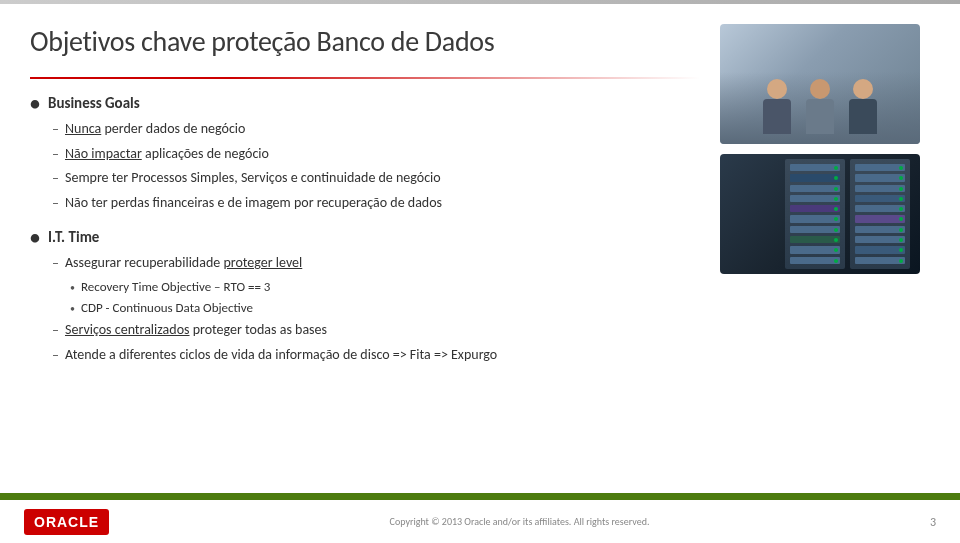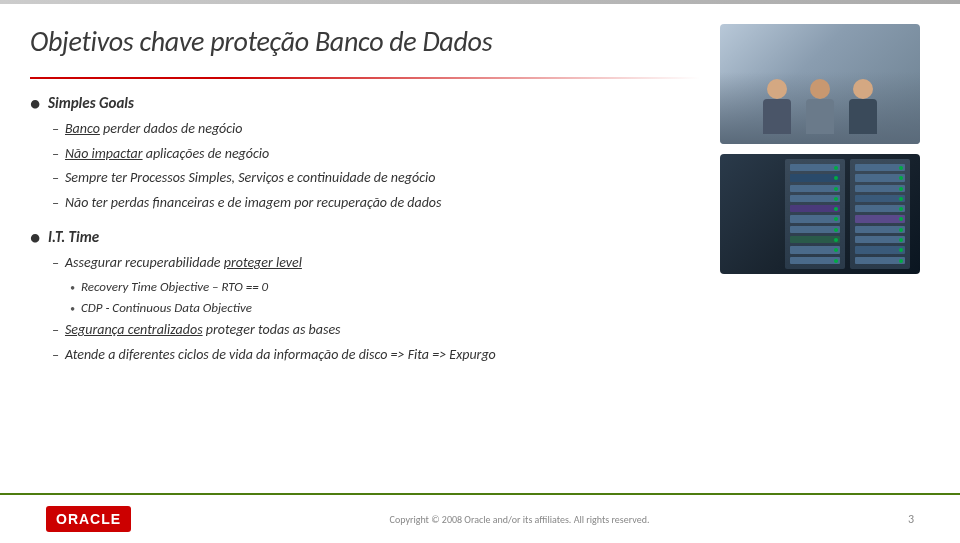--- a/index.html
+++ b/index.html
@@ -35,7 +35,6 @@
       flex-direction: row;
       padding: 20px 30px 10px 30px;
       gap: 20px;
-      font-style: italic;
     }
 
     .main-content {

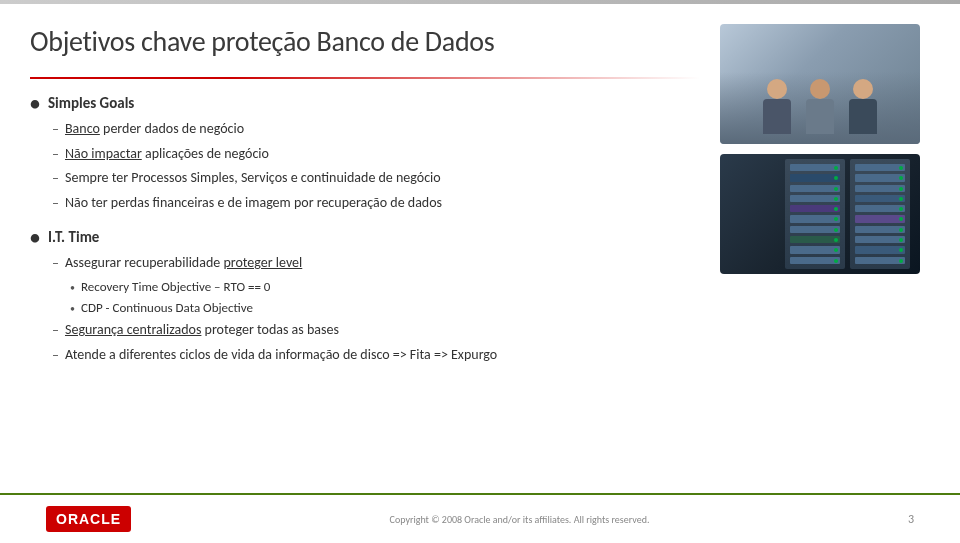--- a/index.html
+++ b/index.html
@@ -297,7 +297,7 @@
       <div class="title-separator"></div>
 
       <div class="section">
-        <div class="bullet-main">Simples Goals</div>
+        <div class="bullet-main">Business Goals</div>
         <ul class="sub-list">
           <li class="sub-item">
 

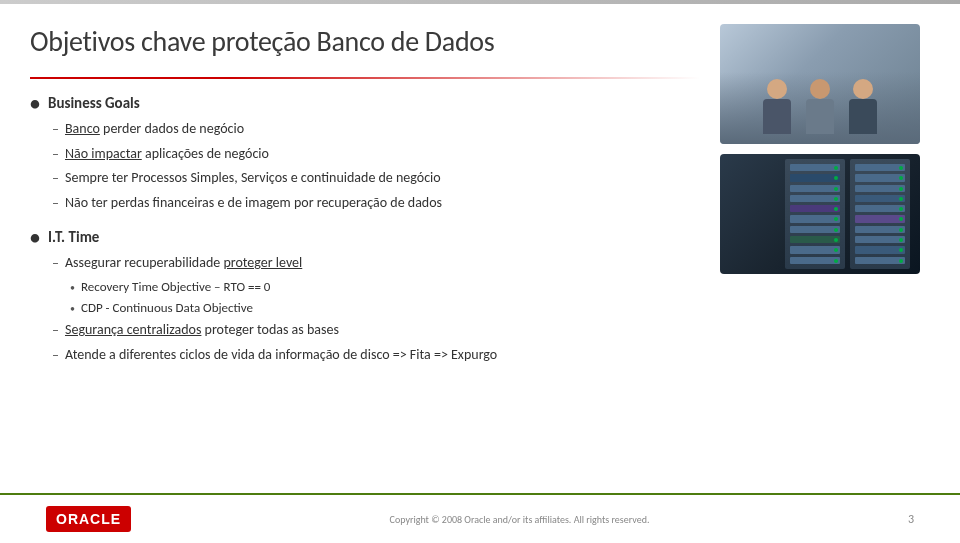--- a/index.html
+++ b/index.html
@@ -301,7 +301,7 @@
         <ul class="sub-list">
           <li class="sub-item">
 
-            <span><span class="underline">Banco</span> perder dados de negócio</span>
+            <span><span class="underline">Nunca</span> perder dados de negócio</span>
           </li>
           <li class="sub-item">
             <span><span class="underline">Não impactar</span> aplicações de negócio</span>

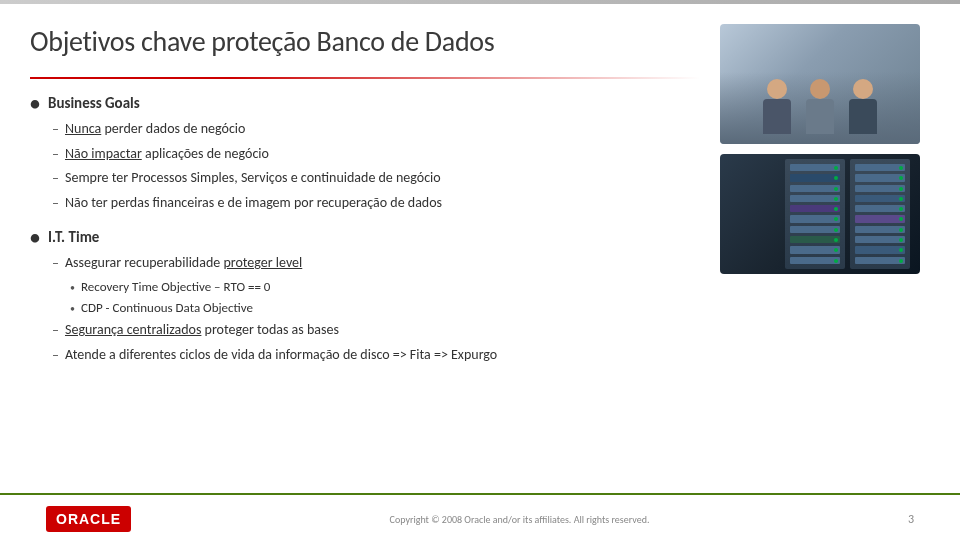--- a/index.html
+++ b/index.html
@@ -323,7 +323,7 @@
           </li>
           <ul class="sub-sub-list">
             <li class="sub-sub-item">
-              <span>Recovery Time Objective – RTO == 0</span>
+              <span>Recovery Time Objective – RTO == 3</span>
             </li>
             <li class="sub-sub-item">
               <span>CDP - Continuous Data Objective</span>

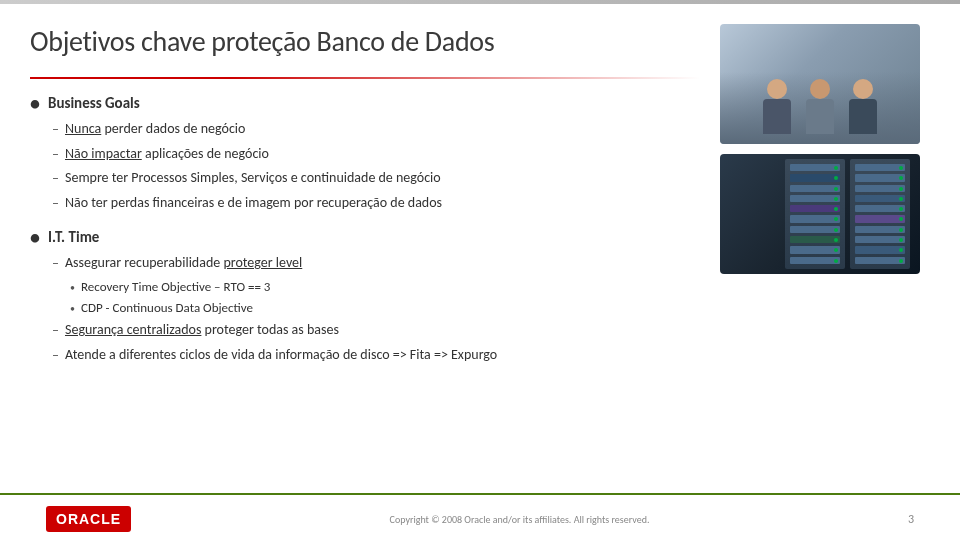--- a/index.html
+++ b/index.html
@@ -330,7 +330,7 @@
             </li>
           </ul>
           <li class="sub-item">
-            <span><span class="underline">Segurança centralizados</span>   proteger todas as bases</span>
+            <span><span class="underline">Serviços centralizados</span>   proteger todas as bases</span>
           </li>
           <li class="sub-item">
             <span>Atende a diferentes ciclos de vida da informação de disco =&gt; Fita =&gt; Expurgo</span>

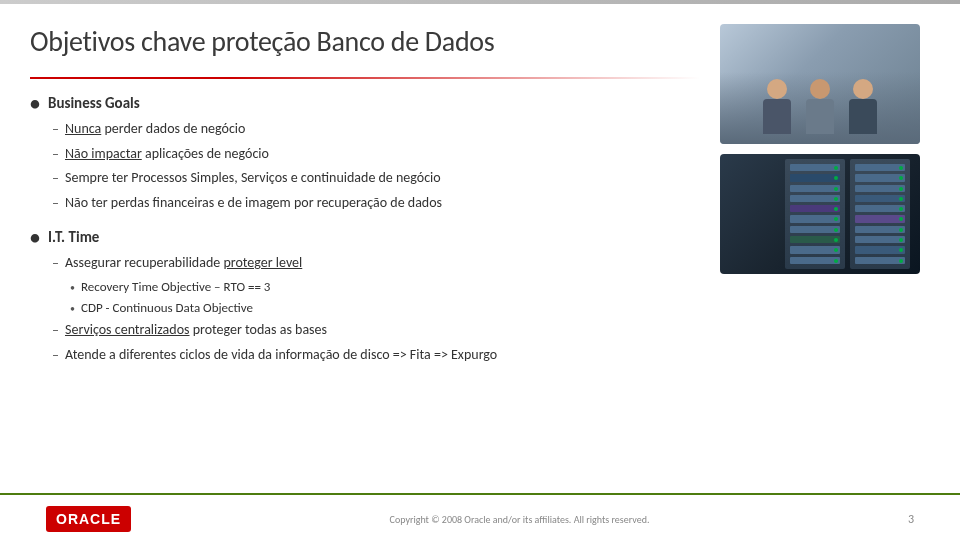--- a/index.html
+++ b/index.html
@@ -244,8 +244,8 @@
       display: flex;
       align-items: center;
       justify-content: space-between;
-      padding: 0 46px;
-      border-top: 2px solid #4d7c0f;
+      padding: 0 24px;
+      border-top: 7px solid #4d7c0f;
       background: #ffffff;
     }
 

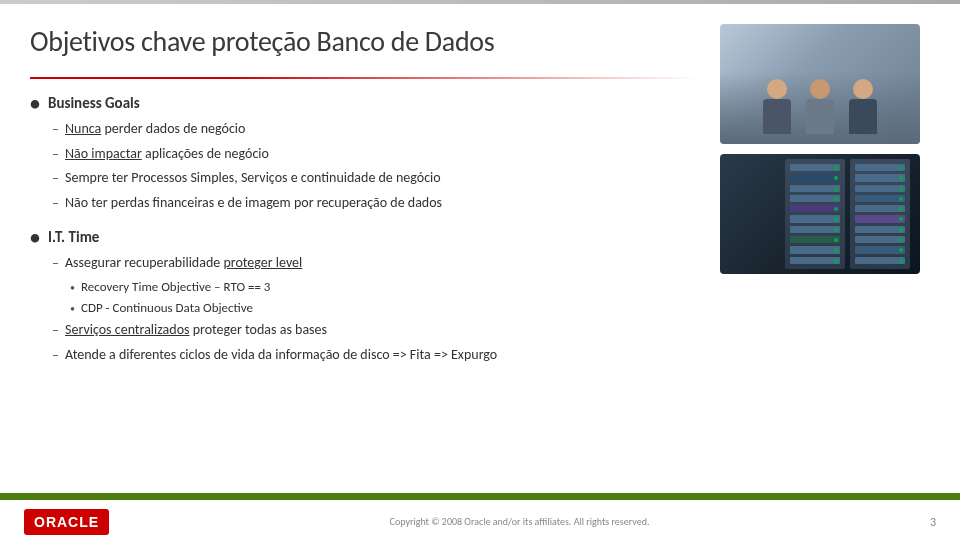--- a/index.html
+++ b/index.html
@@ -393,7 +393,7 @@
     <div class="oracle-logo">
       <span class="oracle-badge">ORACLE</span>
     </div>
-    <div class="footer-center">Copyright © 2008 Oracle and/or its affiliates. All rights reserved.</div>
+    <div class="footer-center">Copyright © 2013 Oracle and/or its affiliates. All rights reserved.</div>
     <div class="footer-page">3</div>
   </div>
 </div>

